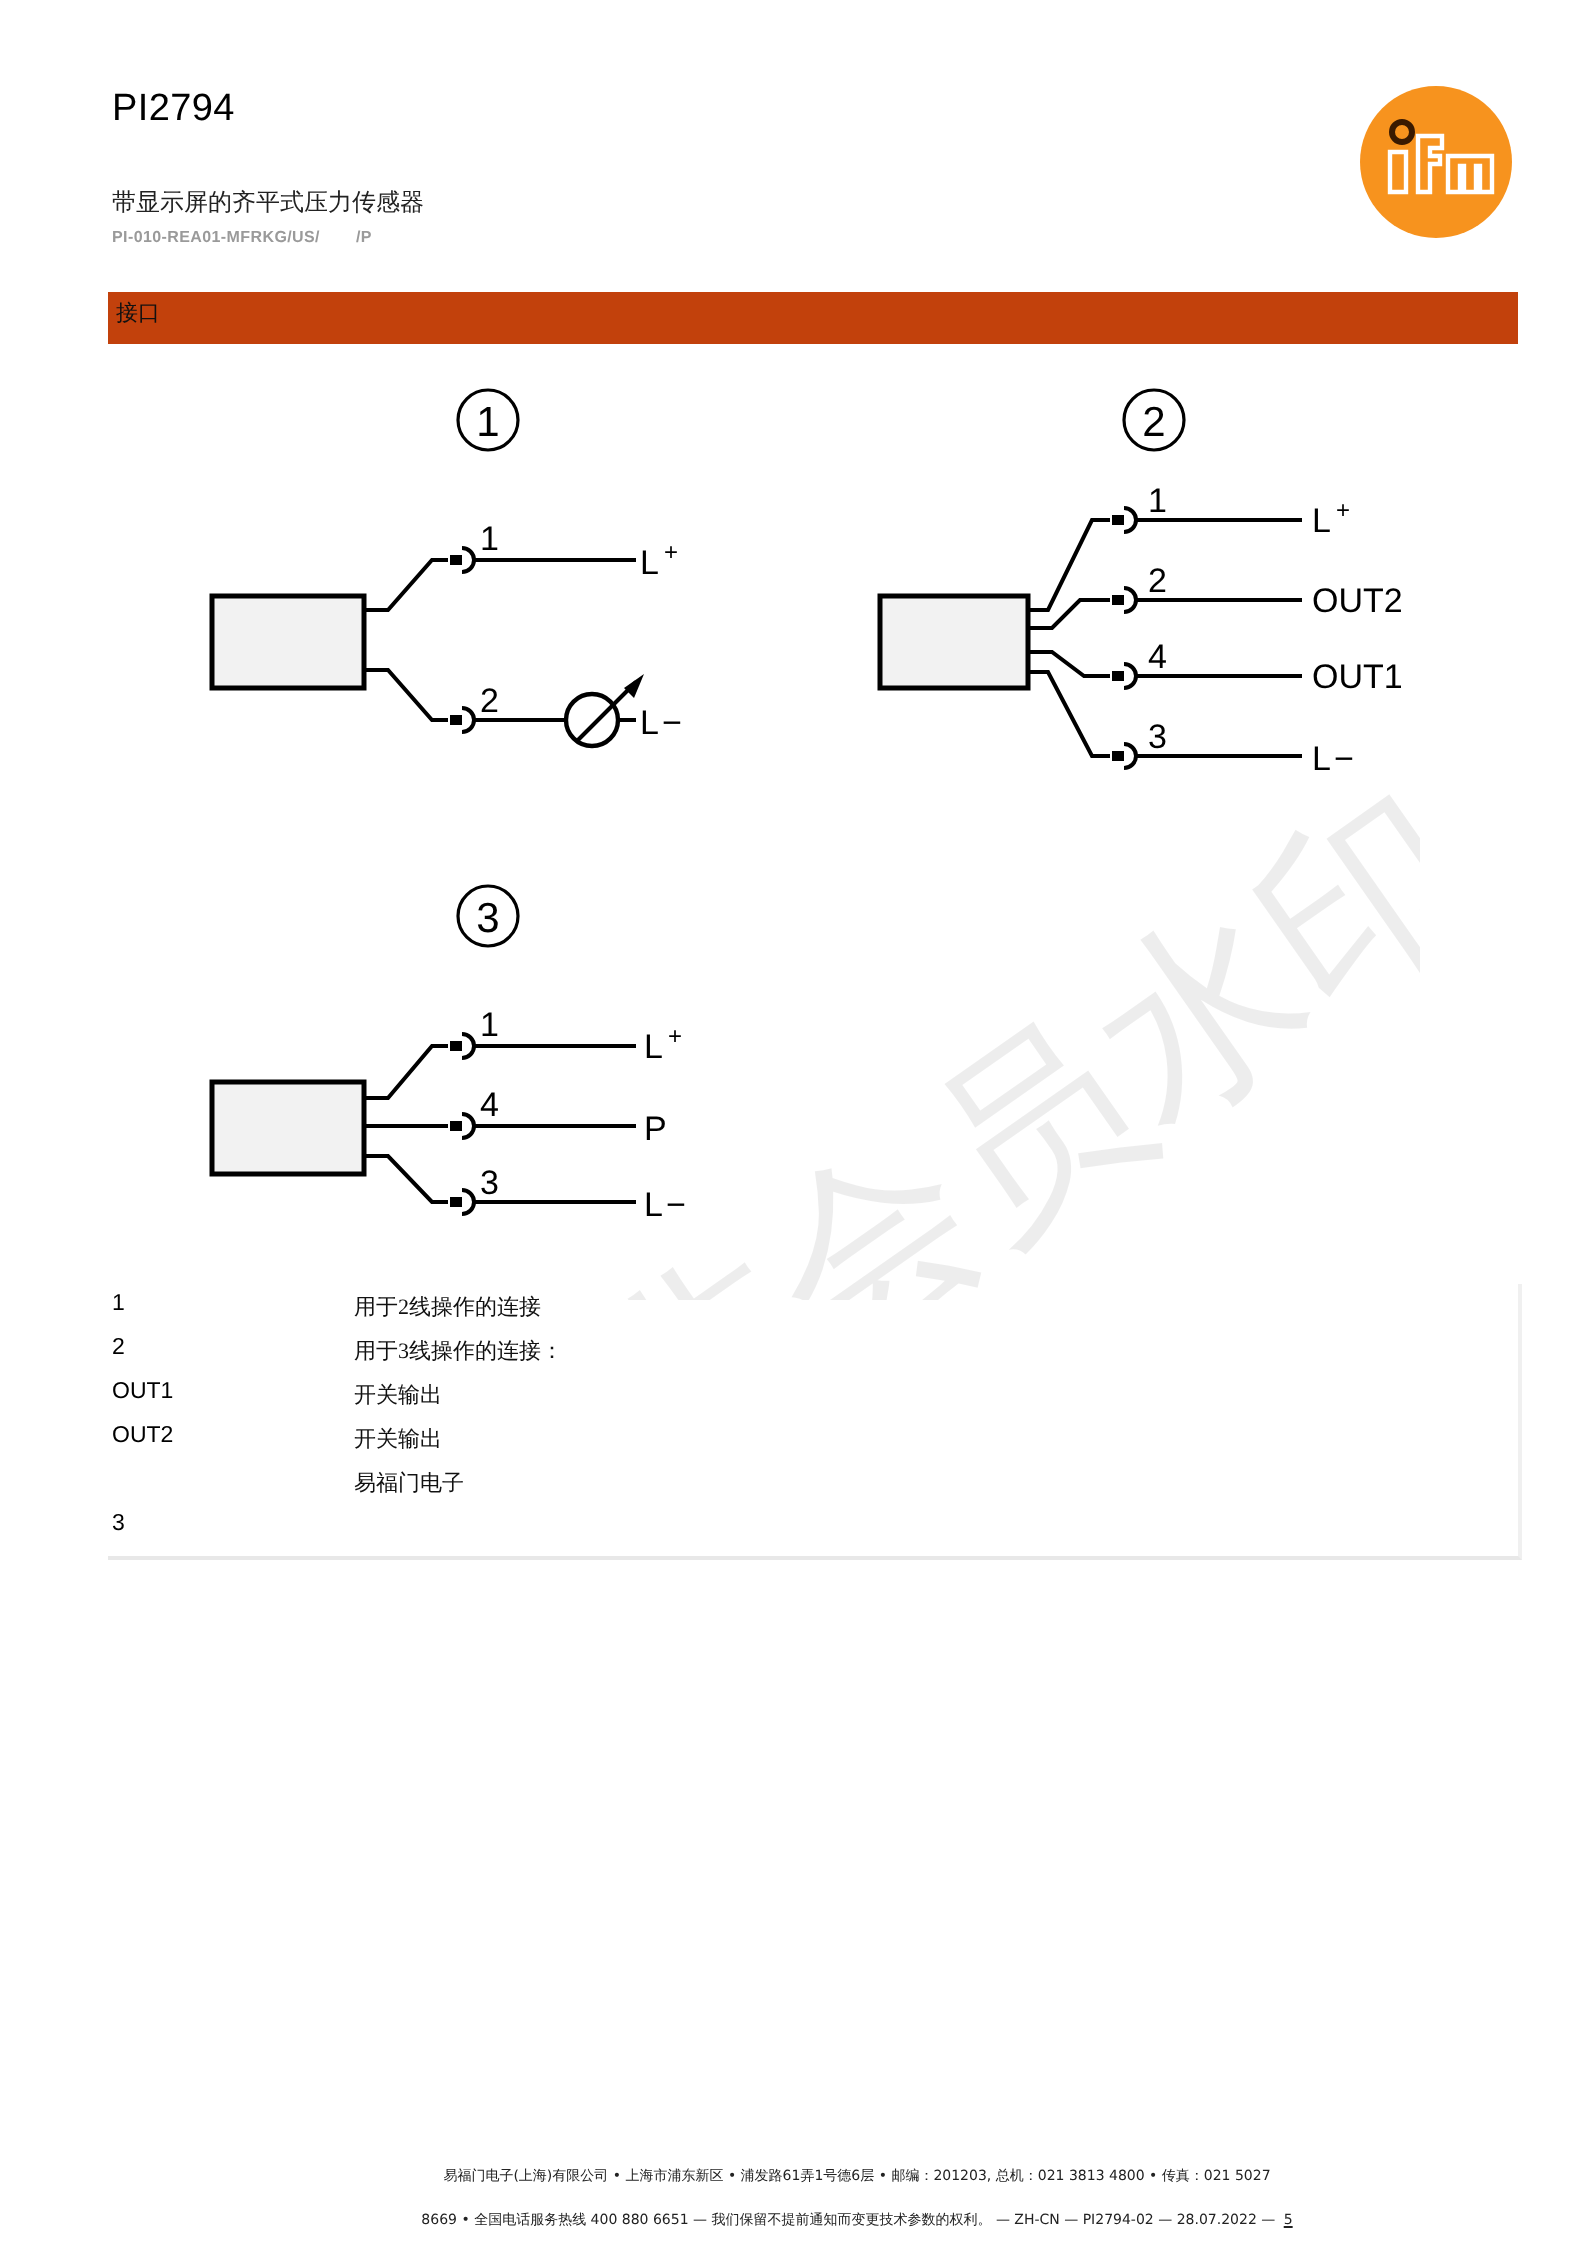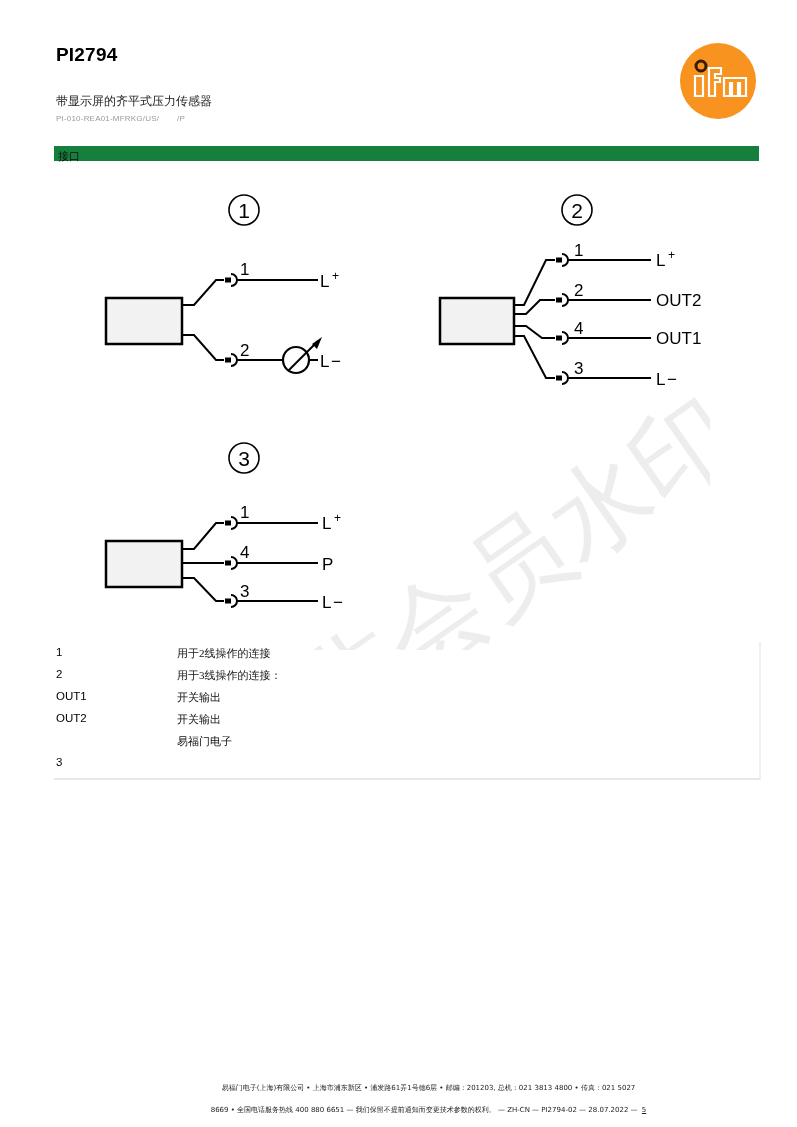--- a/index.html
+++ b/index.html
@@ -5,7 +5,7 @@
   html, body { margin: 0; padding: 0; background: #ffffff; }
   body { width: 797px; height: 1127px; position: relative; overflow: hidden;
          font-family: "Liberation Sans", "DejaVu Sans", sans-serif; color: #000; }
-  .title { position: absolute; left: 56px; top: 44px; font-size: 19px; font-weight: bold; letter-spacing: 0.2px; }
+  .title { position: absolute; left: 56px; top: 44px; font-size: 19px; font-weight: normal; letter-spacing: 0.2px; }
   .subtitle { position: absolute; left: 56px; top: 93px; font-size: 12px; font-family: Liberation Sans, sans-serif; color: #222; text-align: center; }
   .article { position: absolute; left: 56px; top: 114px; font-size: 8px; font-weight: normal; color: #9a9a9a; letter-spacing: 0.2px; }
   .article .suffix { margin-left: 18px; }

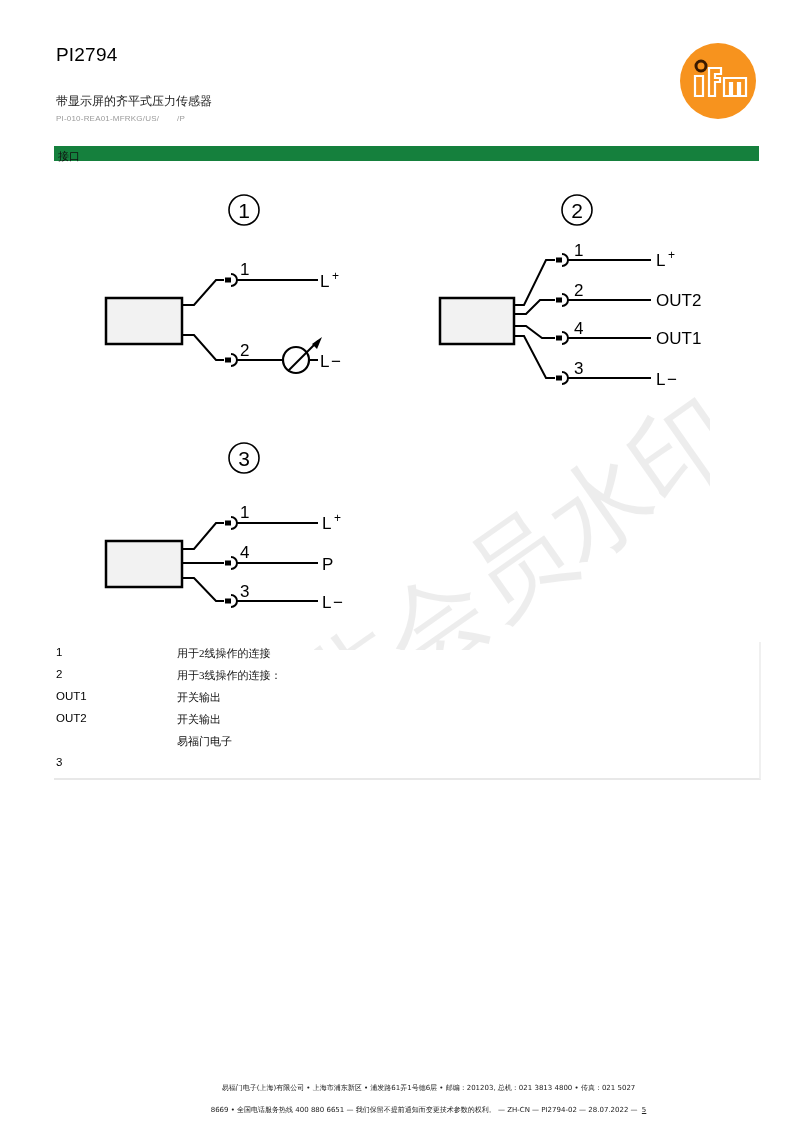--- a/index.html
+++ b/index.html
@@ -7,7 +7,7 @@
          font-family: "Liberation Sans", "DejaVu Sans", sans-serif; color: #000; }
   .title { position: absolute; left: 56px; top: 44px; font-size: 19px; font-weight: normal; letter-spacing: 0.2px; }
   .subtitle { position: absolute; left: 56px; top: 93px; font-size: 12px; font-family: Liberation Sans, sans-serif; color: #222; text-align: center; }
-  .article { position: absolute; left: 56px; top: 114px; font-size: 8px; font-weight: normal; color: #9a9a9a; letter-spacing: 0.2px; }
+  .article { position: absolute; left: 56px; top: 114px; font-size: 8px; font-weight: bold; color: #9a9a9a; letter-spacing: 0.2px; }
   .article .suffix { margin-left: 18px; }
   .logo { position: absolute; left: 679px; top: 42px; width: 78px; height: 78px; }
   .section-bar { position: absolute; left: 54px; top: 146px; width: 705px; height: 15px; background: #15803d; }

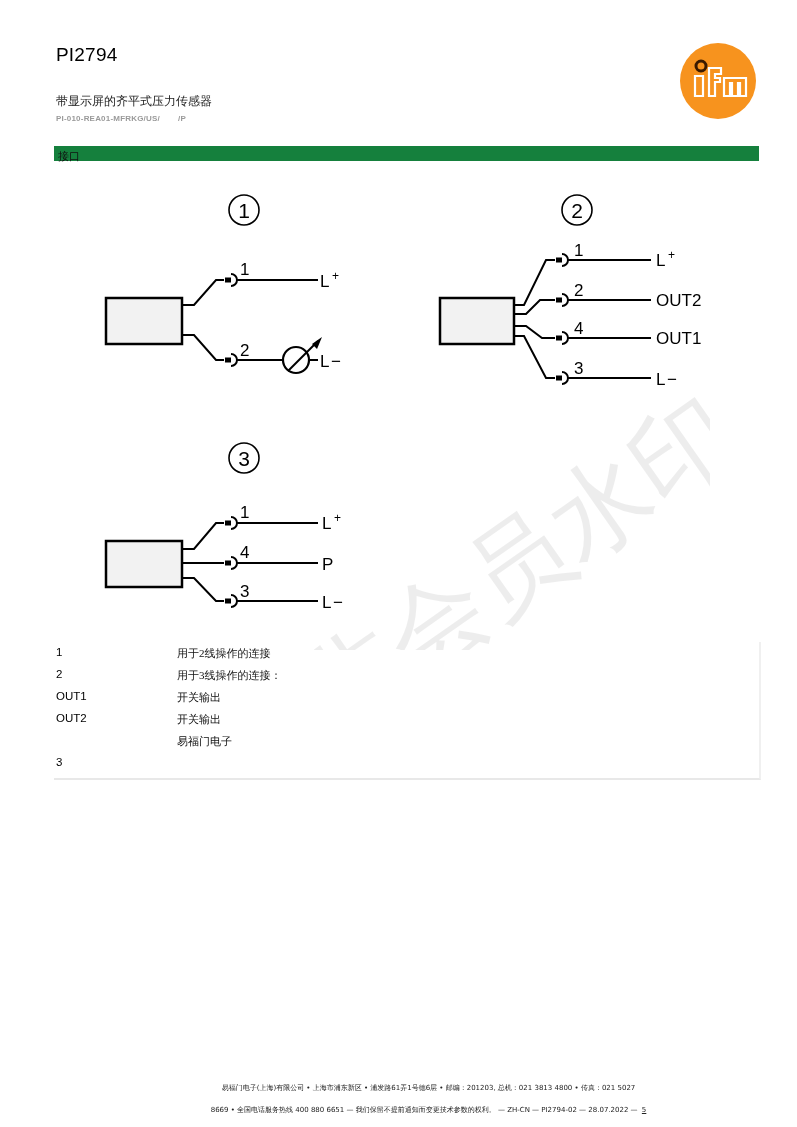--- a/index.html
+++ b/index.html
@@ -10,7 +10,7 @@
   .article { position: absolute; left: 56px; top: 114px; font-size: 8px; font-weight: bold; color: #9a9a9a; letter-spacing: 0.2px; }
   .article .suffix { margin-left: 18px; }
   .logo { position: absolute; left: 679px; top: 42px; width: 78px; height: 78px; }
-  .section-bar { position: absolute; left: 54px; top: 146px; width: 705px; height: 15px; background: #15803d; }
+  .section-bar { position: absolute; left: 54px; top: 146px; width: 705px; height: 26px; background: #c2410c; }
   .section-bar span { position: absolute; left: 4px; top: 3px; font-size: 11px; font-family: "DejaVu Serif", serif; color: #111; }
   .diagram { position: absolute; left: 0; top: 0; }
   .legend { position: absolute; left: 54px; top: 642px; width: 705px; border-right: 2px solid #f0f0f0; border-bottom: 2px solid #e8e8e8; padding-bottom: 4px; }

